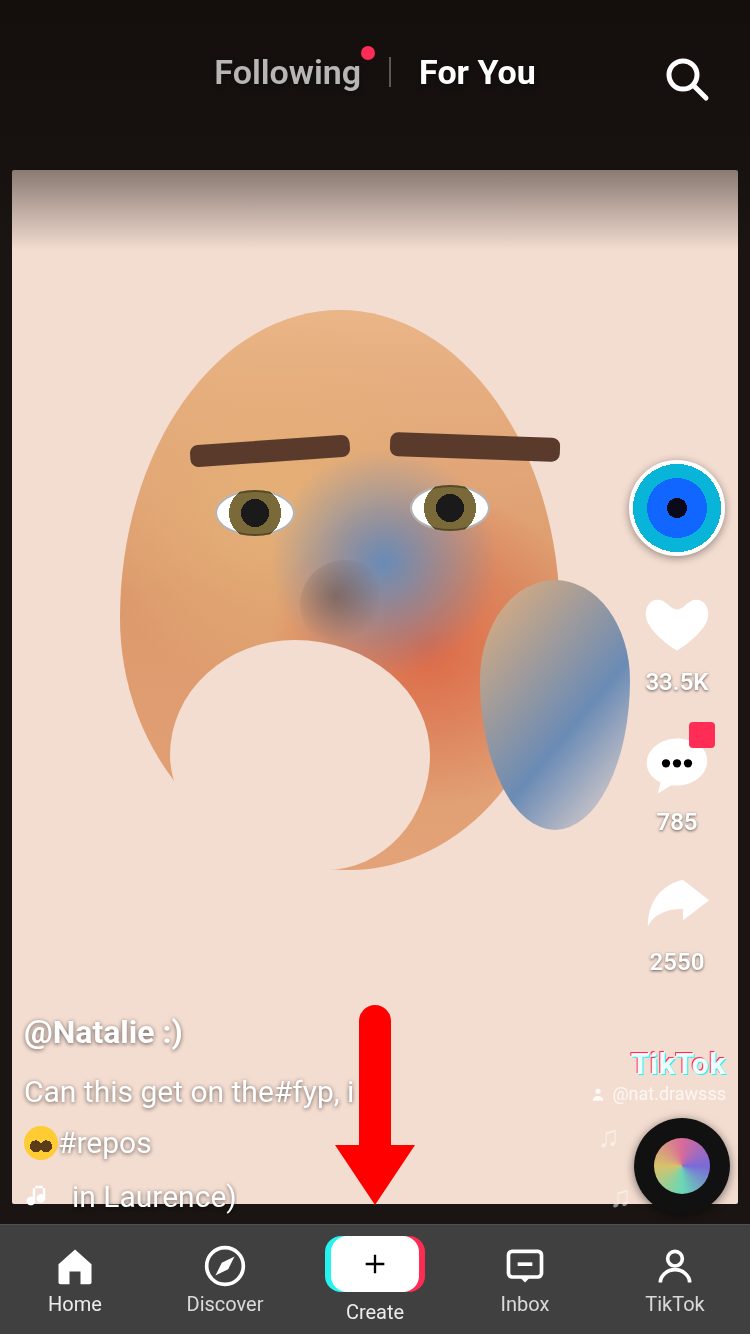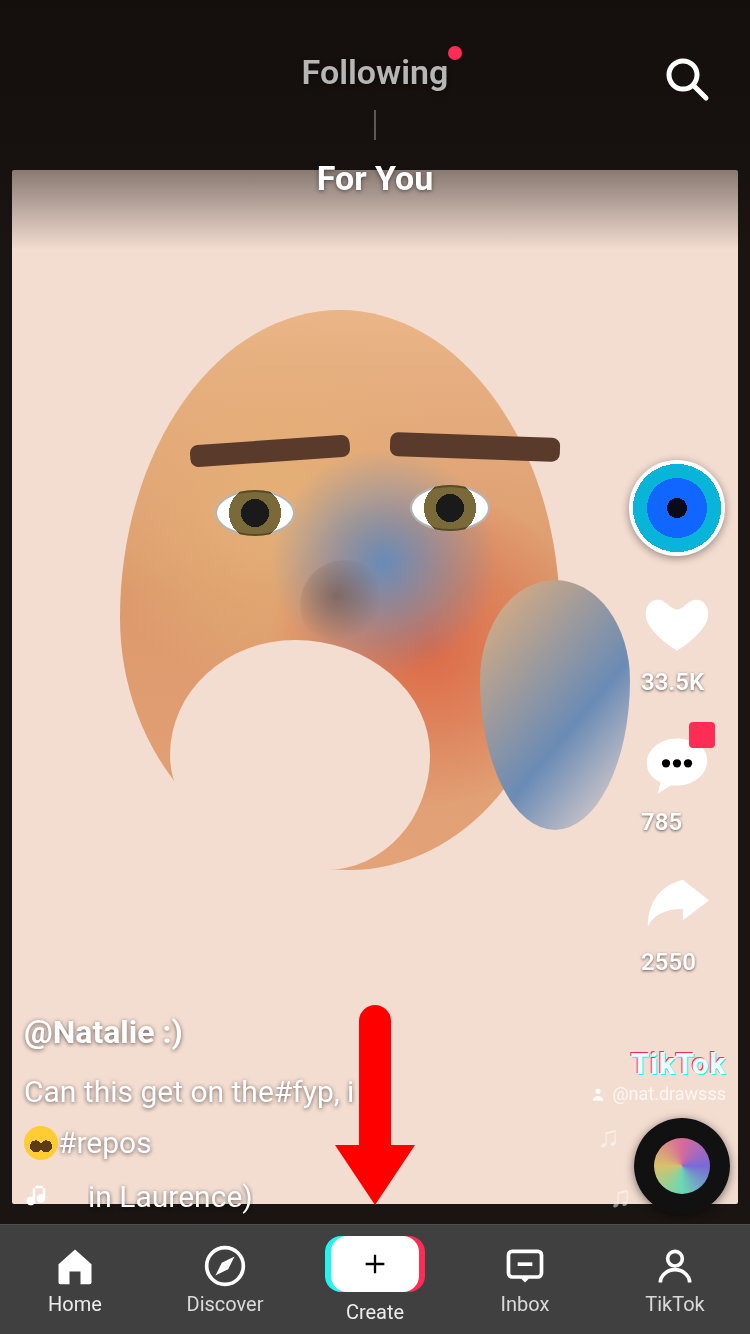--- a/index.html
+++ b/index.html
@@ -60,7 +60,7 @@
   
   .top-tabs {
     position:absolute; top:52px; left:0; right:0;
-    display:flex; justify-content:center; align-items:center; gap:18px;flex-direction:column;
+    display:flex; justify-content:center; align-items:center; gap:28px;
   }
   .tab {
     font-size:34px; font-weight:600; color:rgba(255,255,255,0.7);

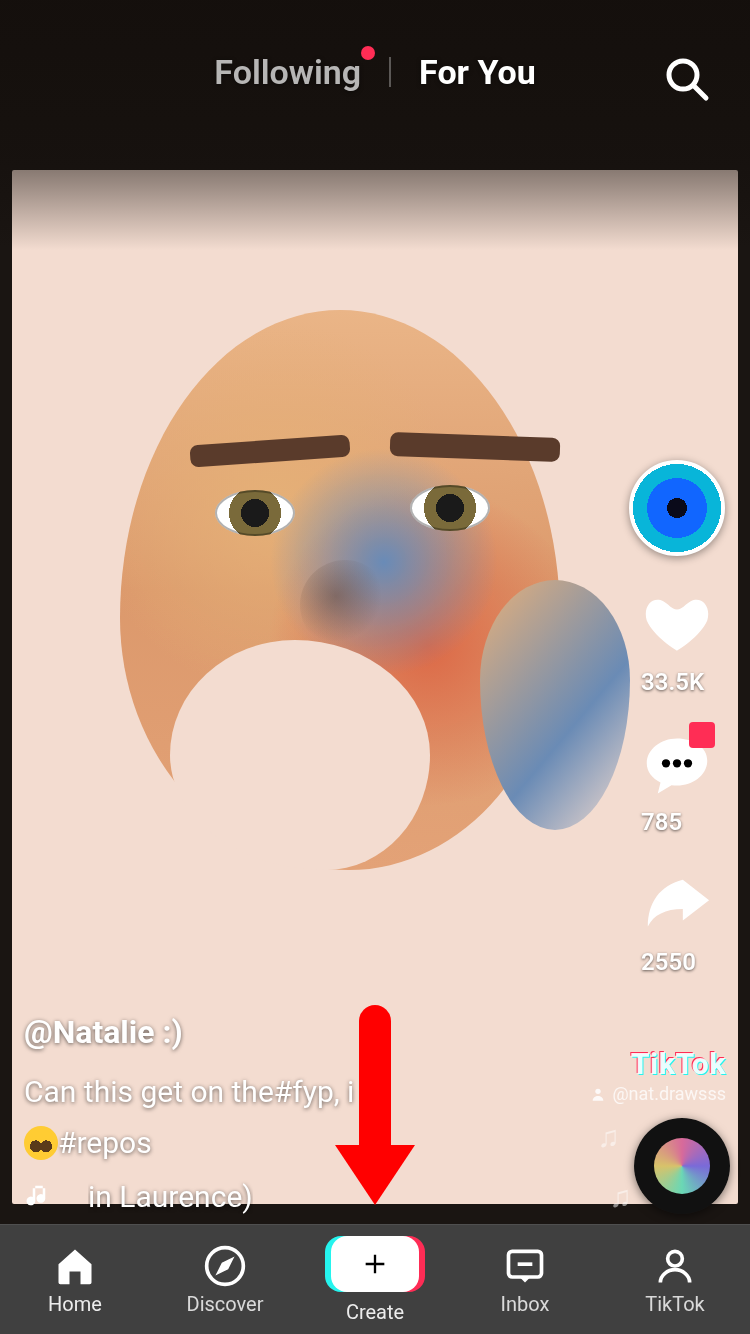--- a/index.html
+++ b/index.html
@@ -84,7 +84,7 @@
       #fff;
     box-shadow:0 2px 8px rgba(0,0,0,0.4);
   }
-  .rail-item { display:flex; flex-direction:column; gap:6px; }
+  .rail-item { display:flex; flex-direction:column; align-items:center; gap:6px; }
   .rail-count { color:#fff; font-size:24px; font-weight:600; text-shadow:0 1px 3px rgba(0,0,0,0.6); }
   .icon-wrap { width:72px; height:72px; display:flex; align-items:center; justify-content:center; position:relative; }
   .gift-badge {

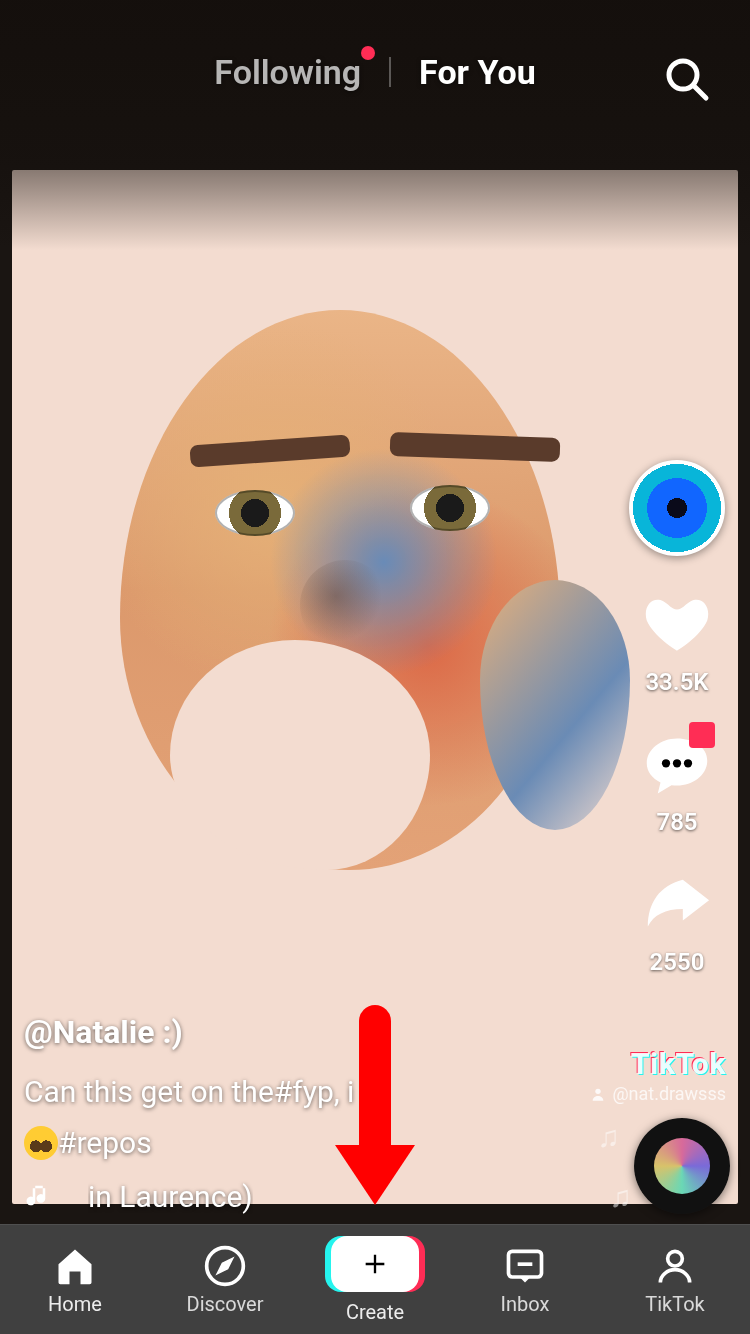--- a/index.html
+++ b/index.html
@@ -124,7 +124,7 @@
       radial-gradient(circle,#ffcc33 0 100%);
     display:inline-block; vertical-align:middle;
   }
-  .sound-row { display:flex; align-items:center; gap:34px; font-size:30px; margin-top:14px; }
+  .sound-row { display:flex; align-items:center; gap:18px; font-size:30px; margin-top:14px; }
   .sound-row .marquee { white-space:nowrap; overflow:hidden; }
 
   

